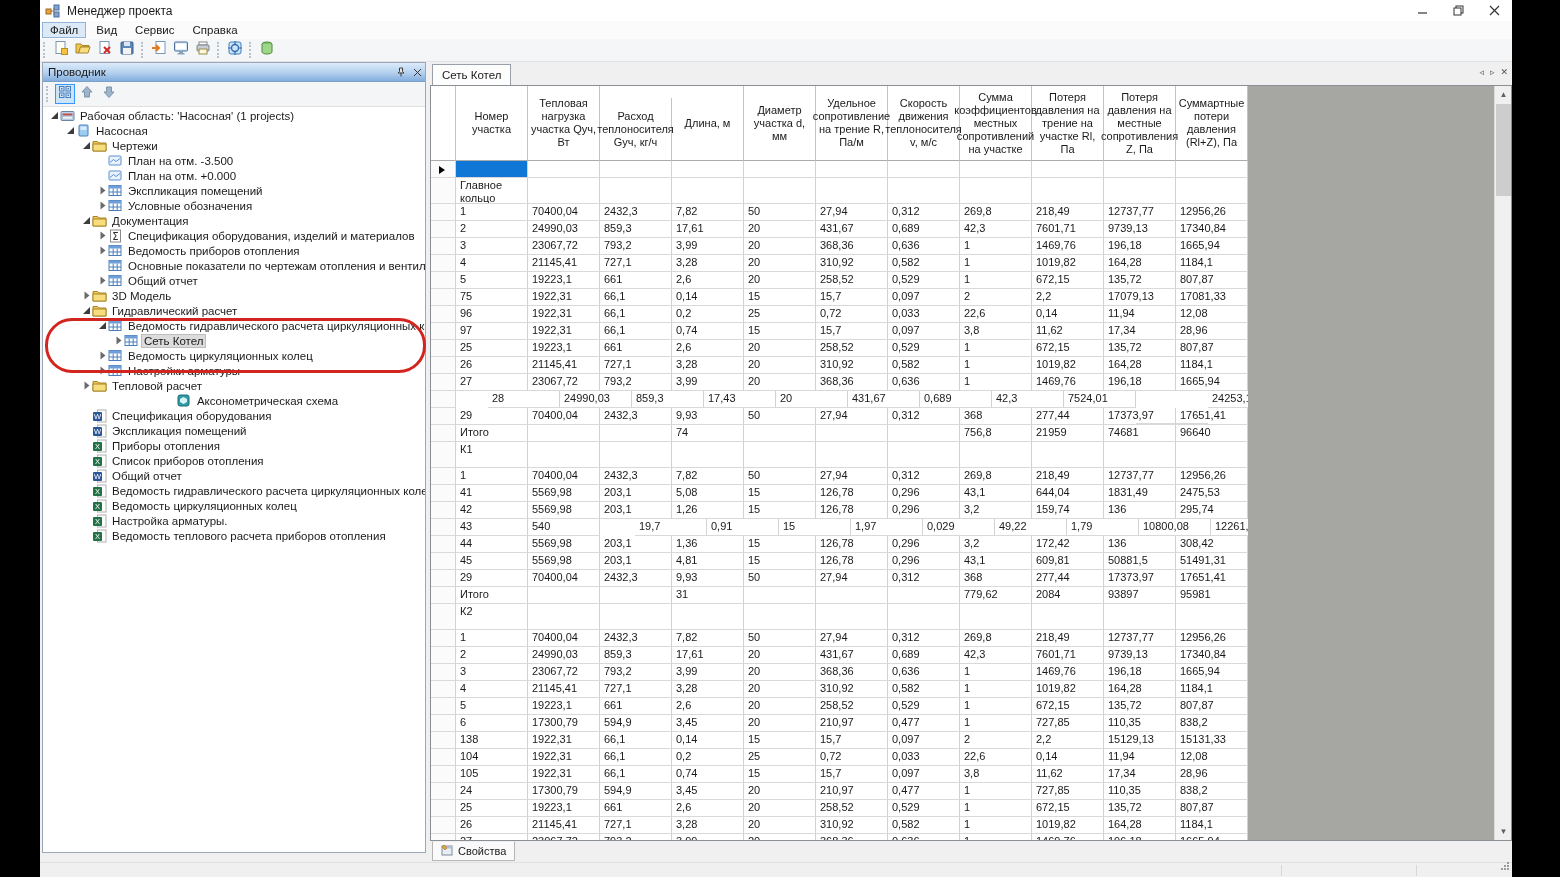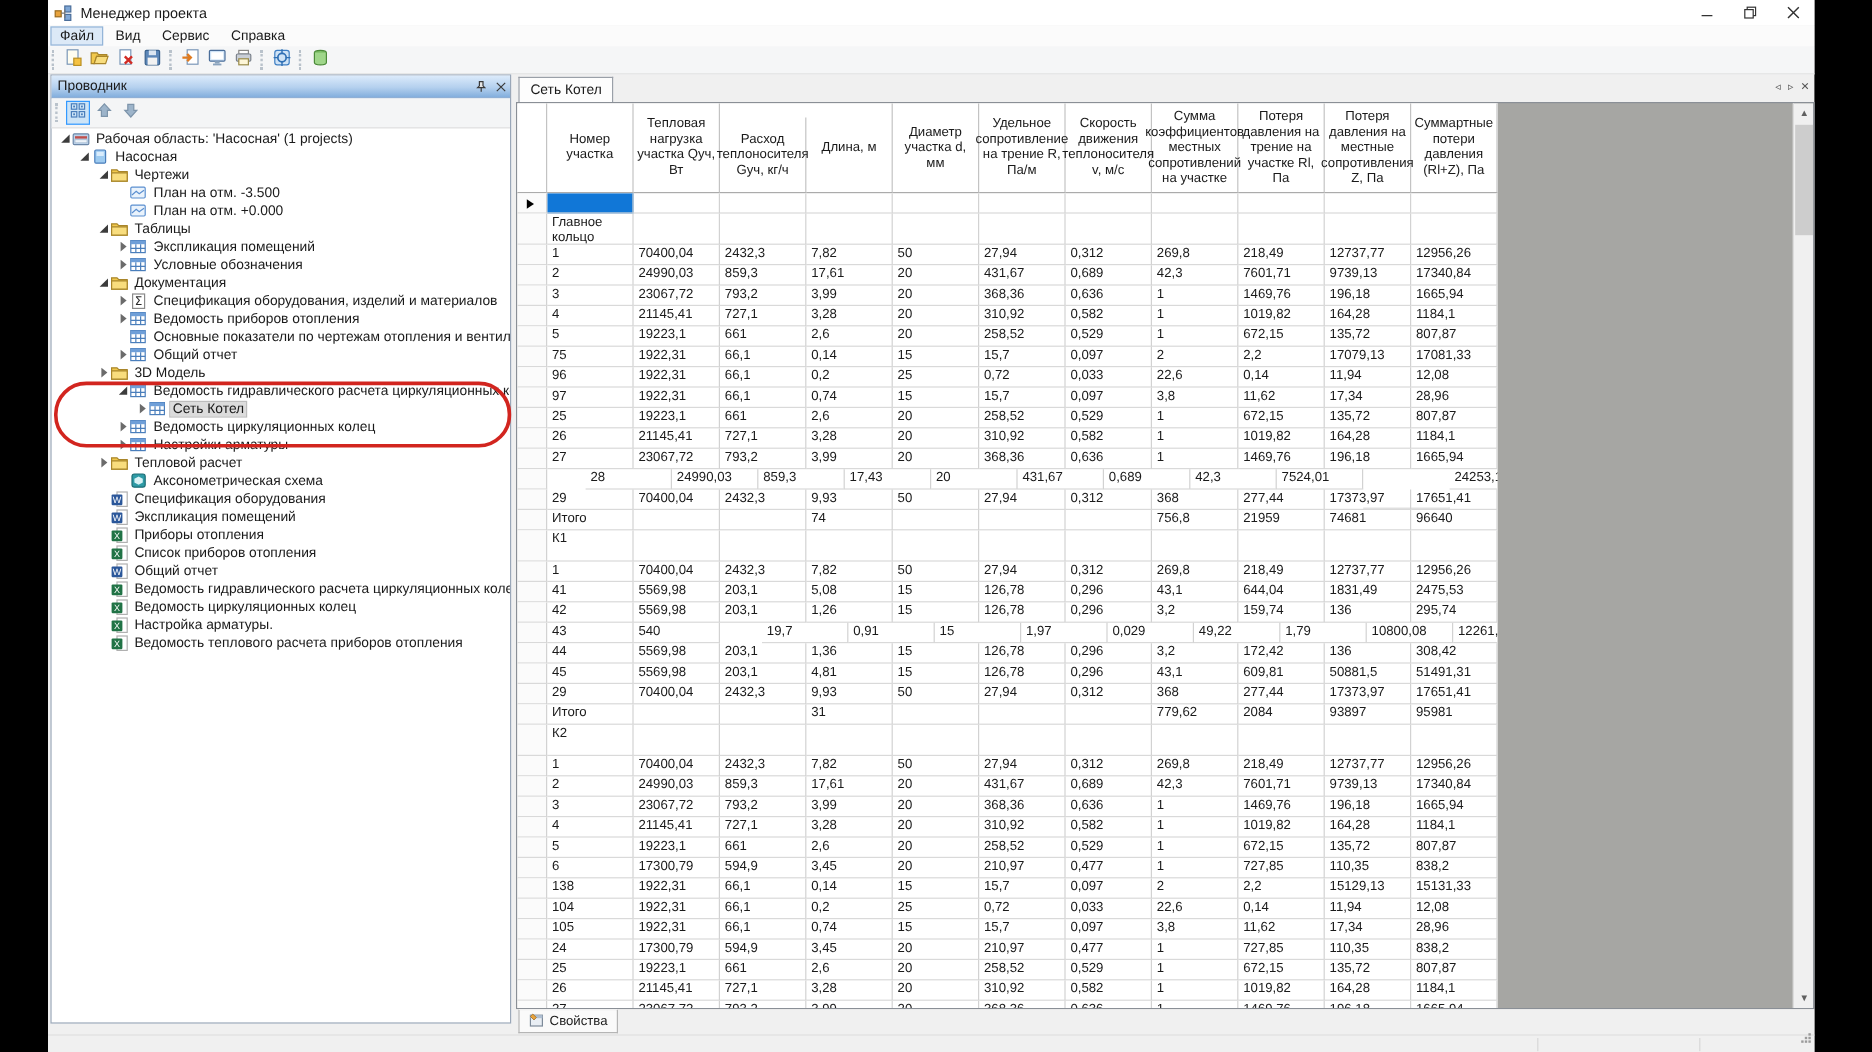--- a/index.html
+++ b/index.html
@@ -294,20 +294,6 @@
             </span>
             <span class="tl">План на отм. +0.000</span>
           </div>
-          <div class="tree-row" style="padding-left: 38px;">
-            <span class="tw">
-              <svg width="9" height="9" viewBox="0 0 9 9">
-                <polygon points="8,1 8,8 1,8" fill="#3c3c3c"></polygon>
-              </svg>
-            </span>
-            <span class="ti">
-              <svg width="15" height="13" viewBox="0 0 15 13">
-                <path d="M1 2.5h4.5L7 4h7v8H1z" fill="#f2c94c" stroke="#a8852a"></path>
-                <path d="M1 5h13v7H1z" fill="#f8dd7e" stroke="#a8852a"></path>
-              </svg>
-            </span>
-            <span class="tl">Таблицы</span>
-          </div>
           <div class="tree-row" style="padding-left: 54px;">
             <span class="tw">
               <svg width="9" height="9" viewBox="0 0 9 9">

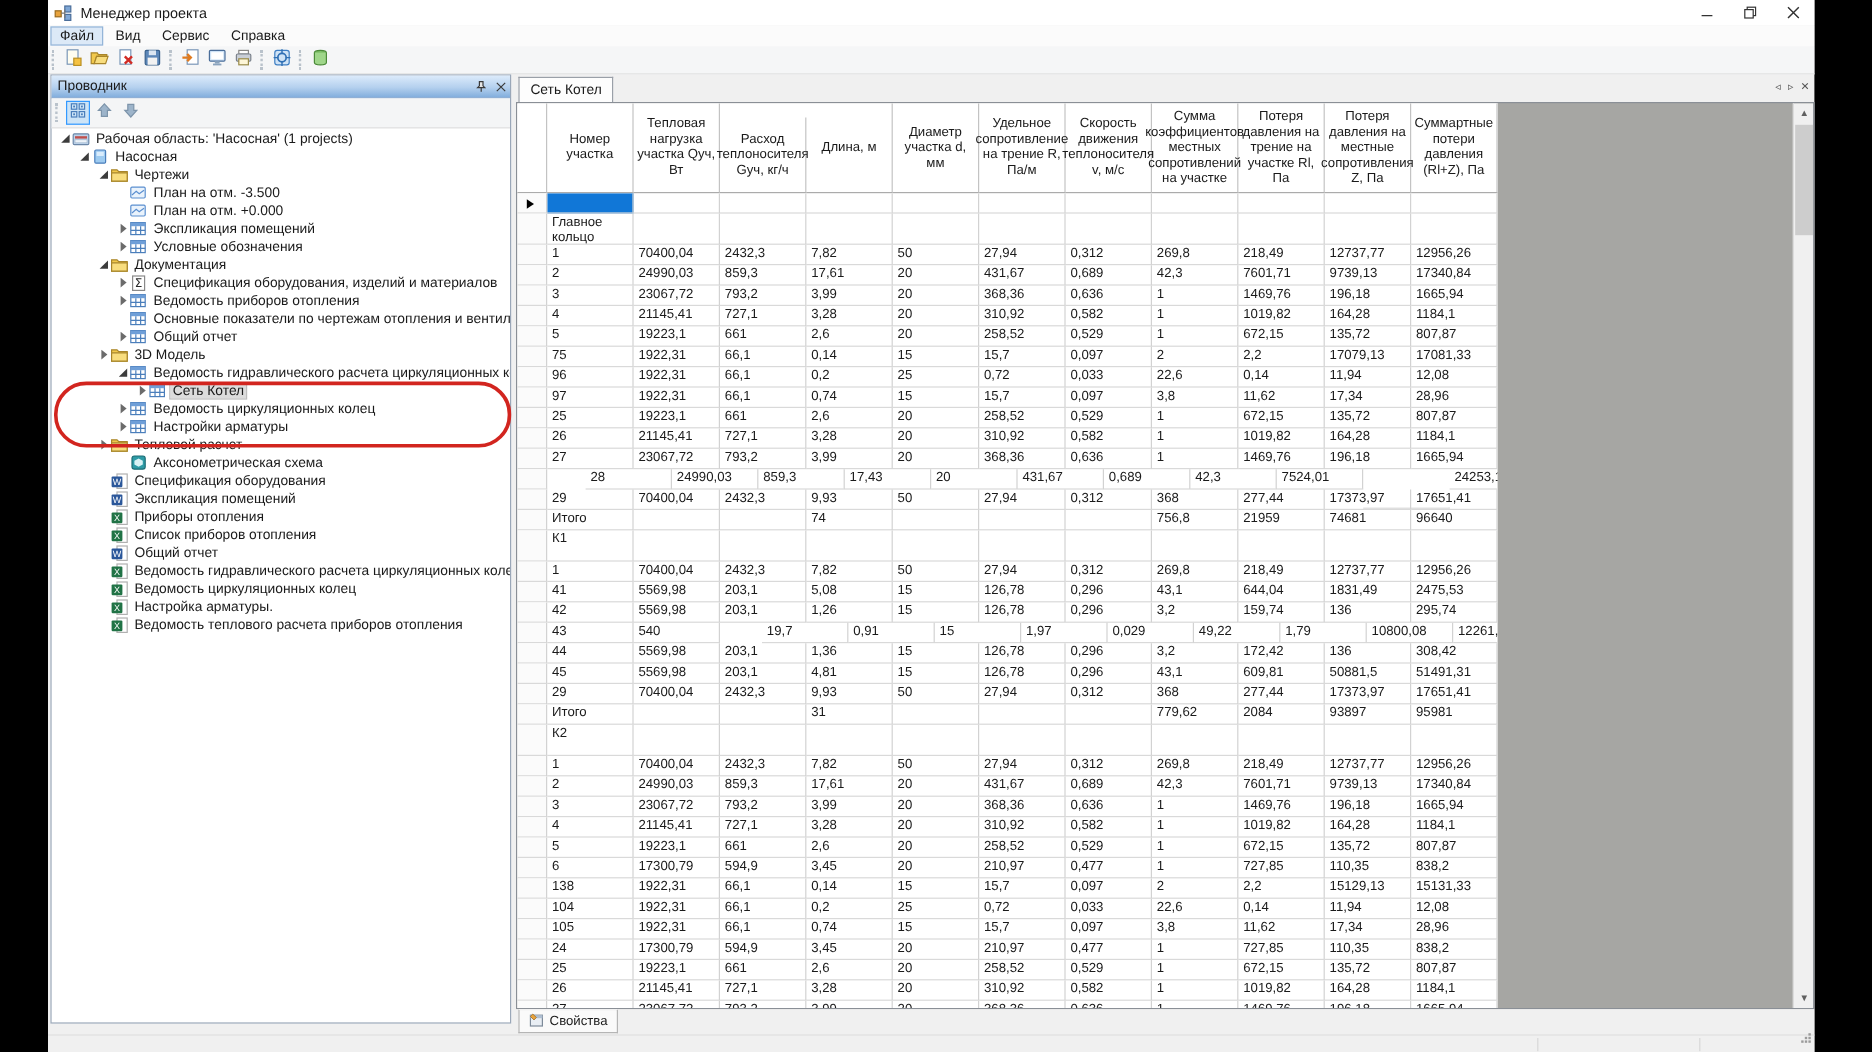--- a/index.html
+++ b/index.html
@@ -407,6 +407,20 @@
             </span>
             <span class="tl">3D Модель</span>
           </div>
+          <div class="tree-row" style="padding-left: 38px;">
+            <span class="tw">
+              <svg width="9" height="9" viewBox="0 0 9 9">
+                <polygon points="8,1 8,8 1,8" fill="#3c3c3c"></polygon>
+              </svg>
+            </span>
+            <span class="ti">
+              <svg width="15" height="13" viewBox="0 0 15 13">
+                <path d="M1 2.5h4.5L7 4h7v8H1z" fill="#f2c94c" stroke="#a8852a"></path>
+                <path d="M1 5h13v7H1z" fill="#f8dd7e" stroke="#a8852a"></path>
+              </svg>
+            </span>
+            <span class="tl">Гидравлический расчет</span>
+          </div>
           <div class="tree-row" style="padding-left: 54px;">
             <span class="tw">
               <svg width="9" height="9" viewBox="0 0 9 9">

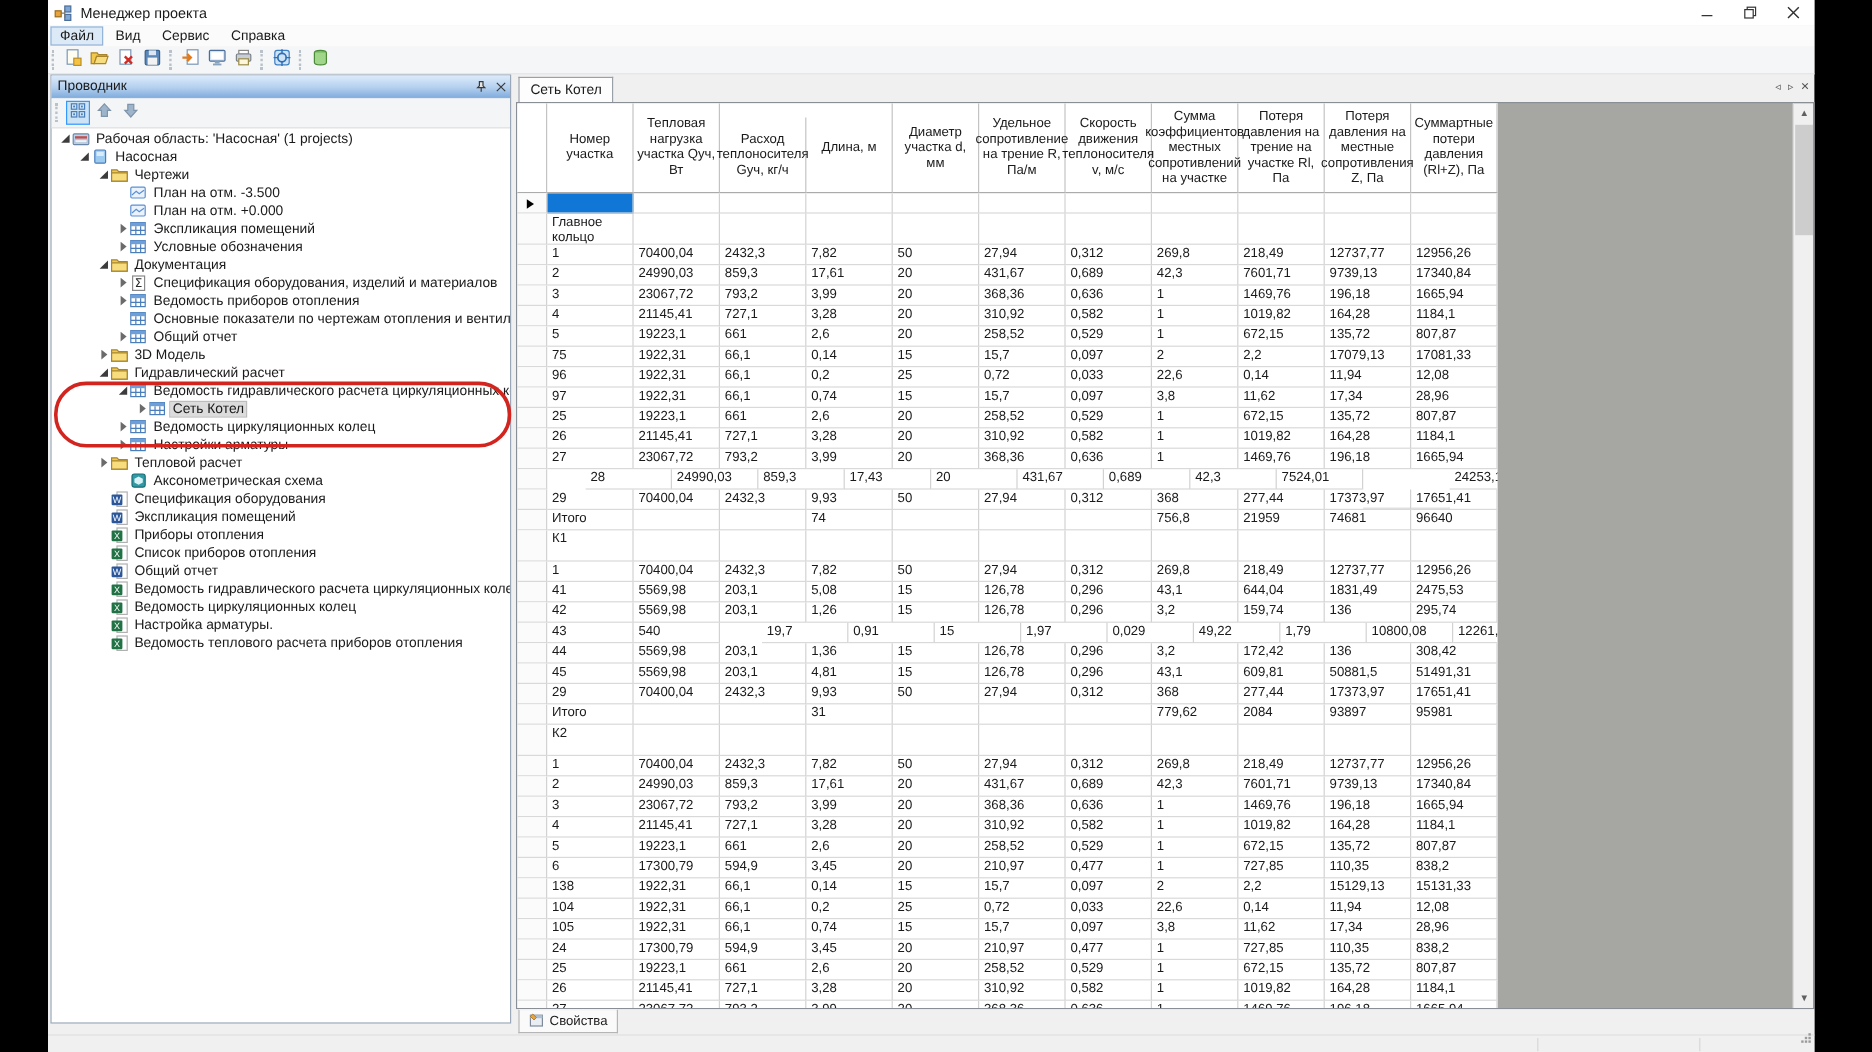--- a/index.html
+++ b/index.html
@@ -495,7 +495,7 @@
             </span>
             <span class="tl">Тепловой расчет</span>
           </div>
-          <div class="tree-row" style="padding-left: 54px;">
+          <div class="tree-row" style="padding-left: 38px; justify-content: center;">
             <span class="tw"></span>
             <span class="ti">
               <svg width="13" height="13" viewBox="0 0 13 13">

